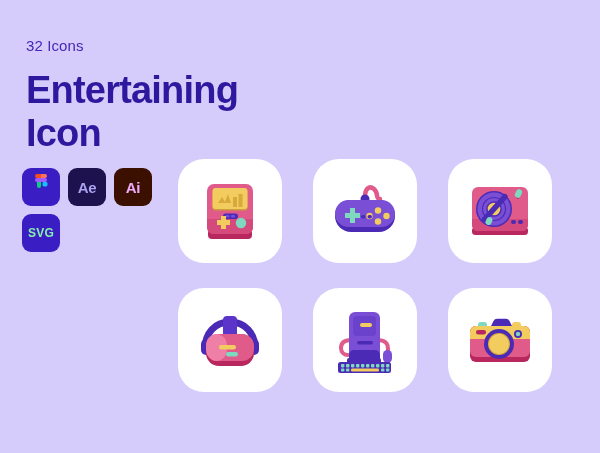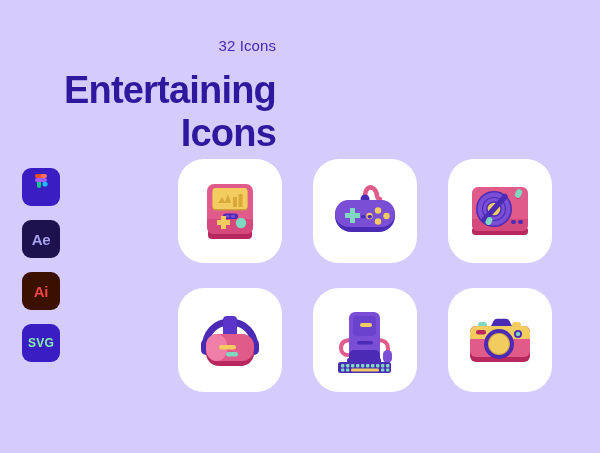--- a/index.html
+++ b/index.html
@@ -12,7 +12,7 @@
     font-family: "Liberation Sans", sans-serif;
     position: relative;
   }
-  .page { position: relative; width: 600px; height: 453px; text-align: right; }
+  .page { position: relative; width: 600px; height: 453px; }
 
   
   .left-panel {

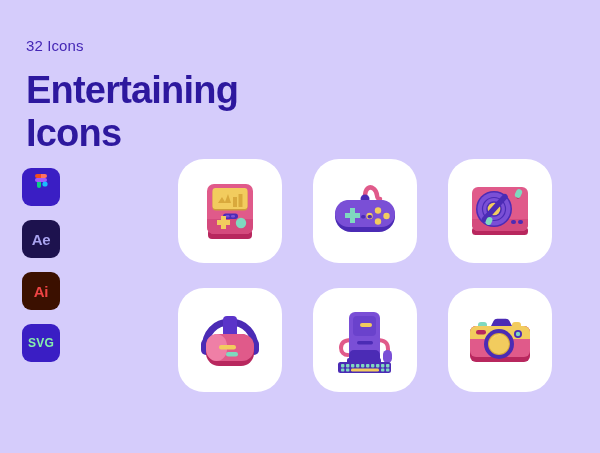--- a/index.html
+++ b/index.html
@@ -90,7 +90,7 @@
   <div class="left-panel">
     <div class="count-label">32 Icons</div>
     <h1 class="headline">Entertaining
-Icons</h1>
+Icon</h1>
   </div>
 
   <div class="badges">

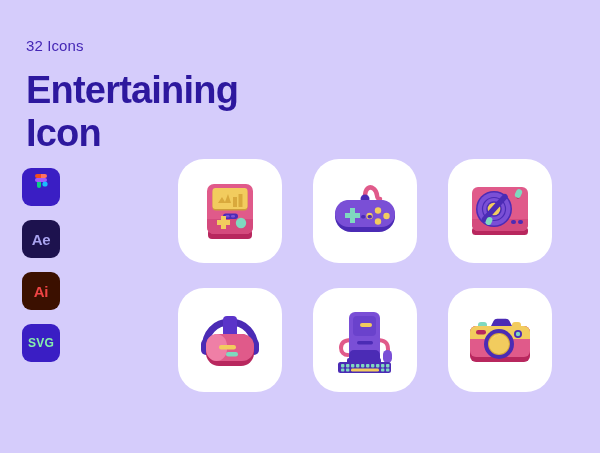--- a/index.html
+++ b/index.html
@@ -43,8 +43,7 @@
     width: 140px;
     display: flex;
     flex-wrap: wrap;
-    gap: 14px;
-    flex-direction: column;
+    gap: 8px;
   }
   .badge {
     width: 38px; height: 38px;

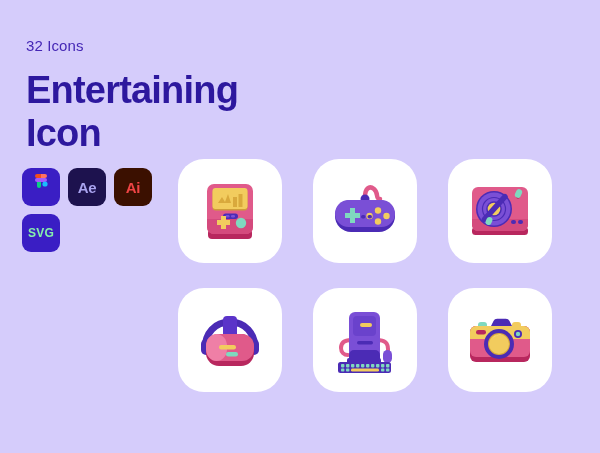--- a/index.html
+++ b/index.html
@@ -58,7 +58,7 @@
   }
   .badge-figma { background: #3a1ec4; }
   .badge-ae { background: #1d124e; color: #a9a3ef; }
-  .badge-ai { background: #3b1000; color: #ef4444; }
+  .badge-ai { background: #3b1000; color: #f0abfc; }
   .badge-svg { background: #3a1ec4; color: #86efac; font-size: 12px; letter-spacing: .2px; }
 
   

